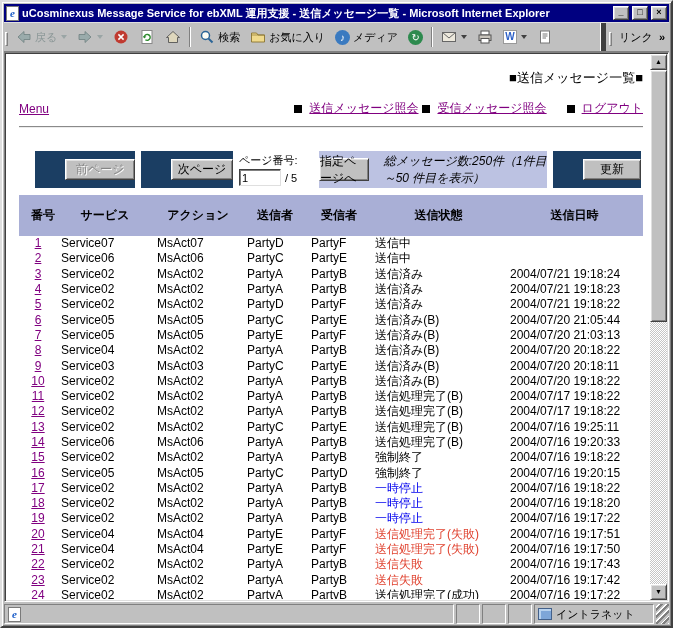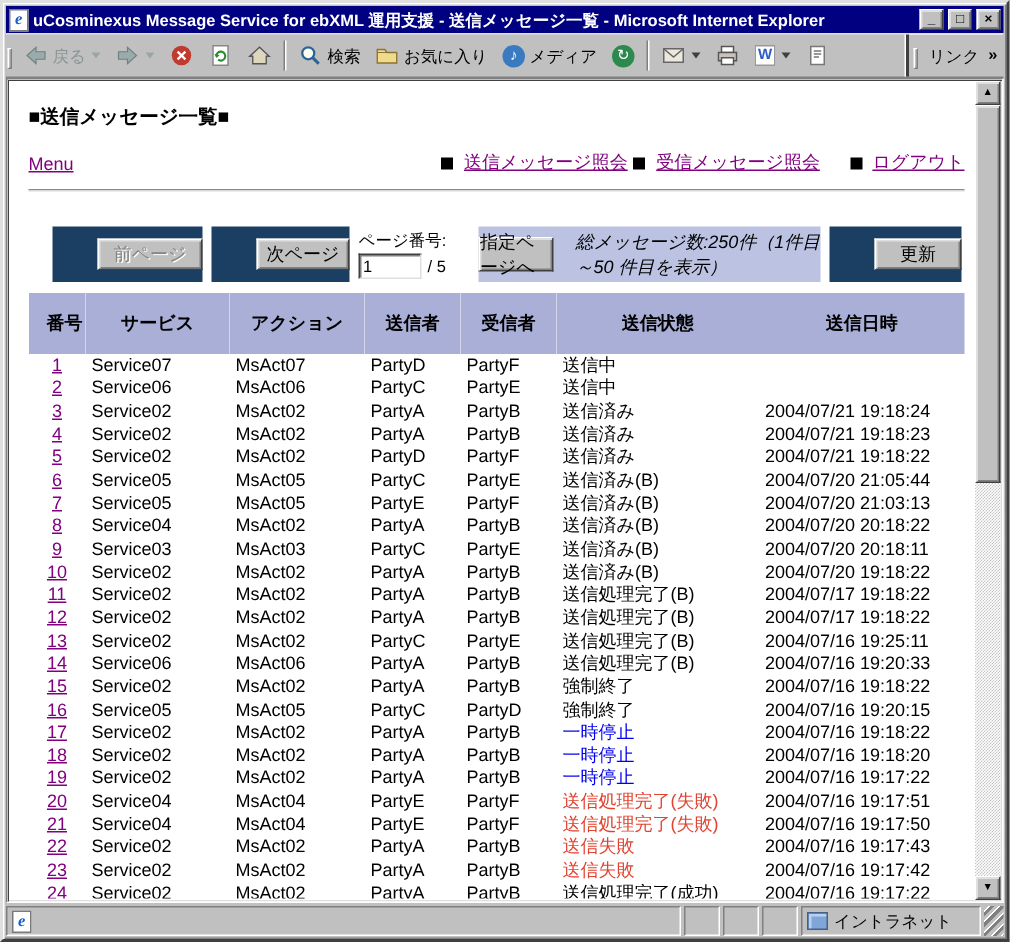--- a/index.html
+++ b/index.html
@@ -45,7 +45,7 @@
   .w-icon { width:14px; height:14px; background:#fff; border:1px solid #999; color:#2b5fc7; font-weight:bold;
     font-size:10px; text-align:center; line-height:12px; }
   .links-area { margin-left:auto; display:flex; align-items:center; align-self:stretch;
-    border-left:2px solid #404040; box-shadow:-1px 0 0 #fff; padding-left:2px; }
+    border-left:5px solid #404040; box-shadow:-1px 0 0 #fff; padding-left:2px; }
   .links-label { font-size:11px; padding:0 2px 0 4px; }
   .chev { font-size:11px; font-weight:bold; padding:0 4px; }
 

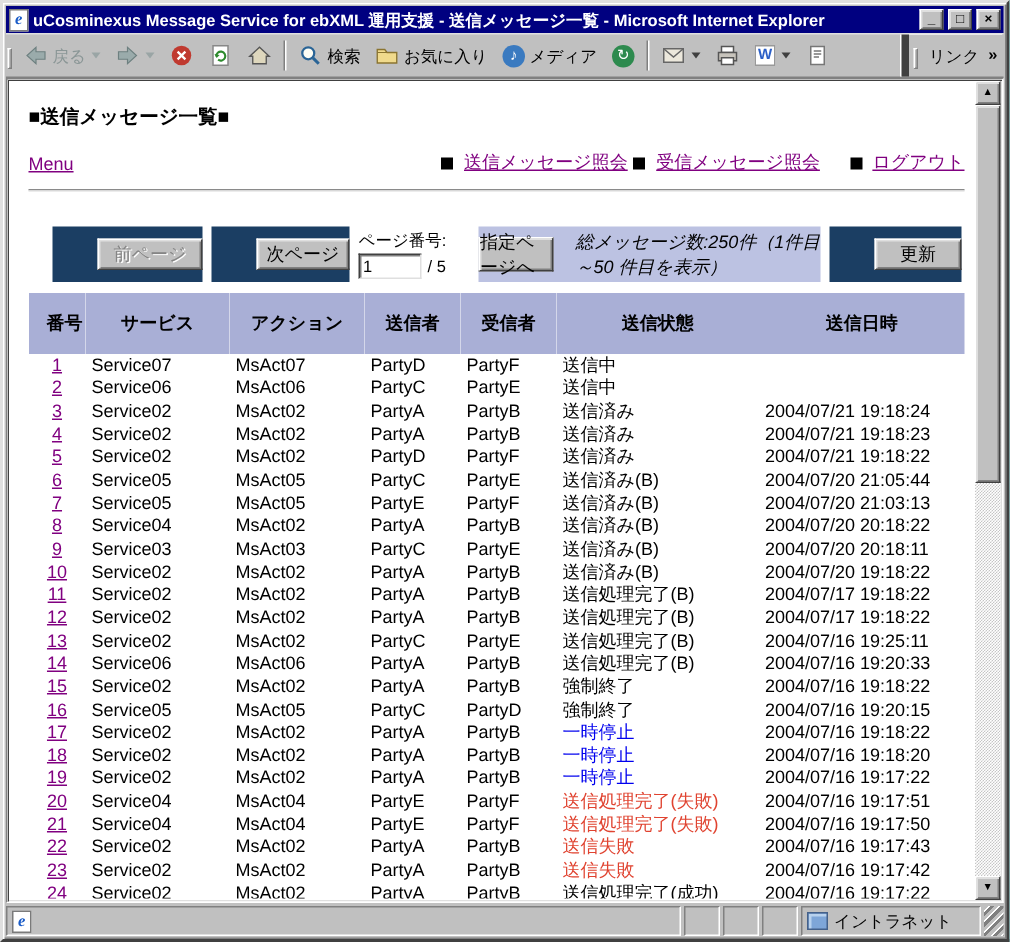--- a/index.html
+++ b/index.html
@@ -55,7 +55,7 @@
     box-shadow: inset 1px 1px 0 #404040, inset -1px -1px 0 #dfdfdf; overflow:hidden; }
   .content { position:absolute; top:2px; left:2px; right:19px; bottom:2px; overflow:hidden; padding:0 6px 0 12px; }
 
-  .page-title { margin-top:14px; text-align:left; font-weight:bold; font-size:13px; color:#000; }
+  .page-title { margin-top:14px; text-align:right; font-weight:normal; font-size:13px; color:#000; }
   .nav-row { margin-top:13px; display:flex; align-items:center; font-size:12px; }
   .nav-right { margin-left:auto; display:flex; align-items:center; gap:4px; }
   .sq { width:8px; height:8px; background:#000; display:inline-block; margin-right:3px; }

